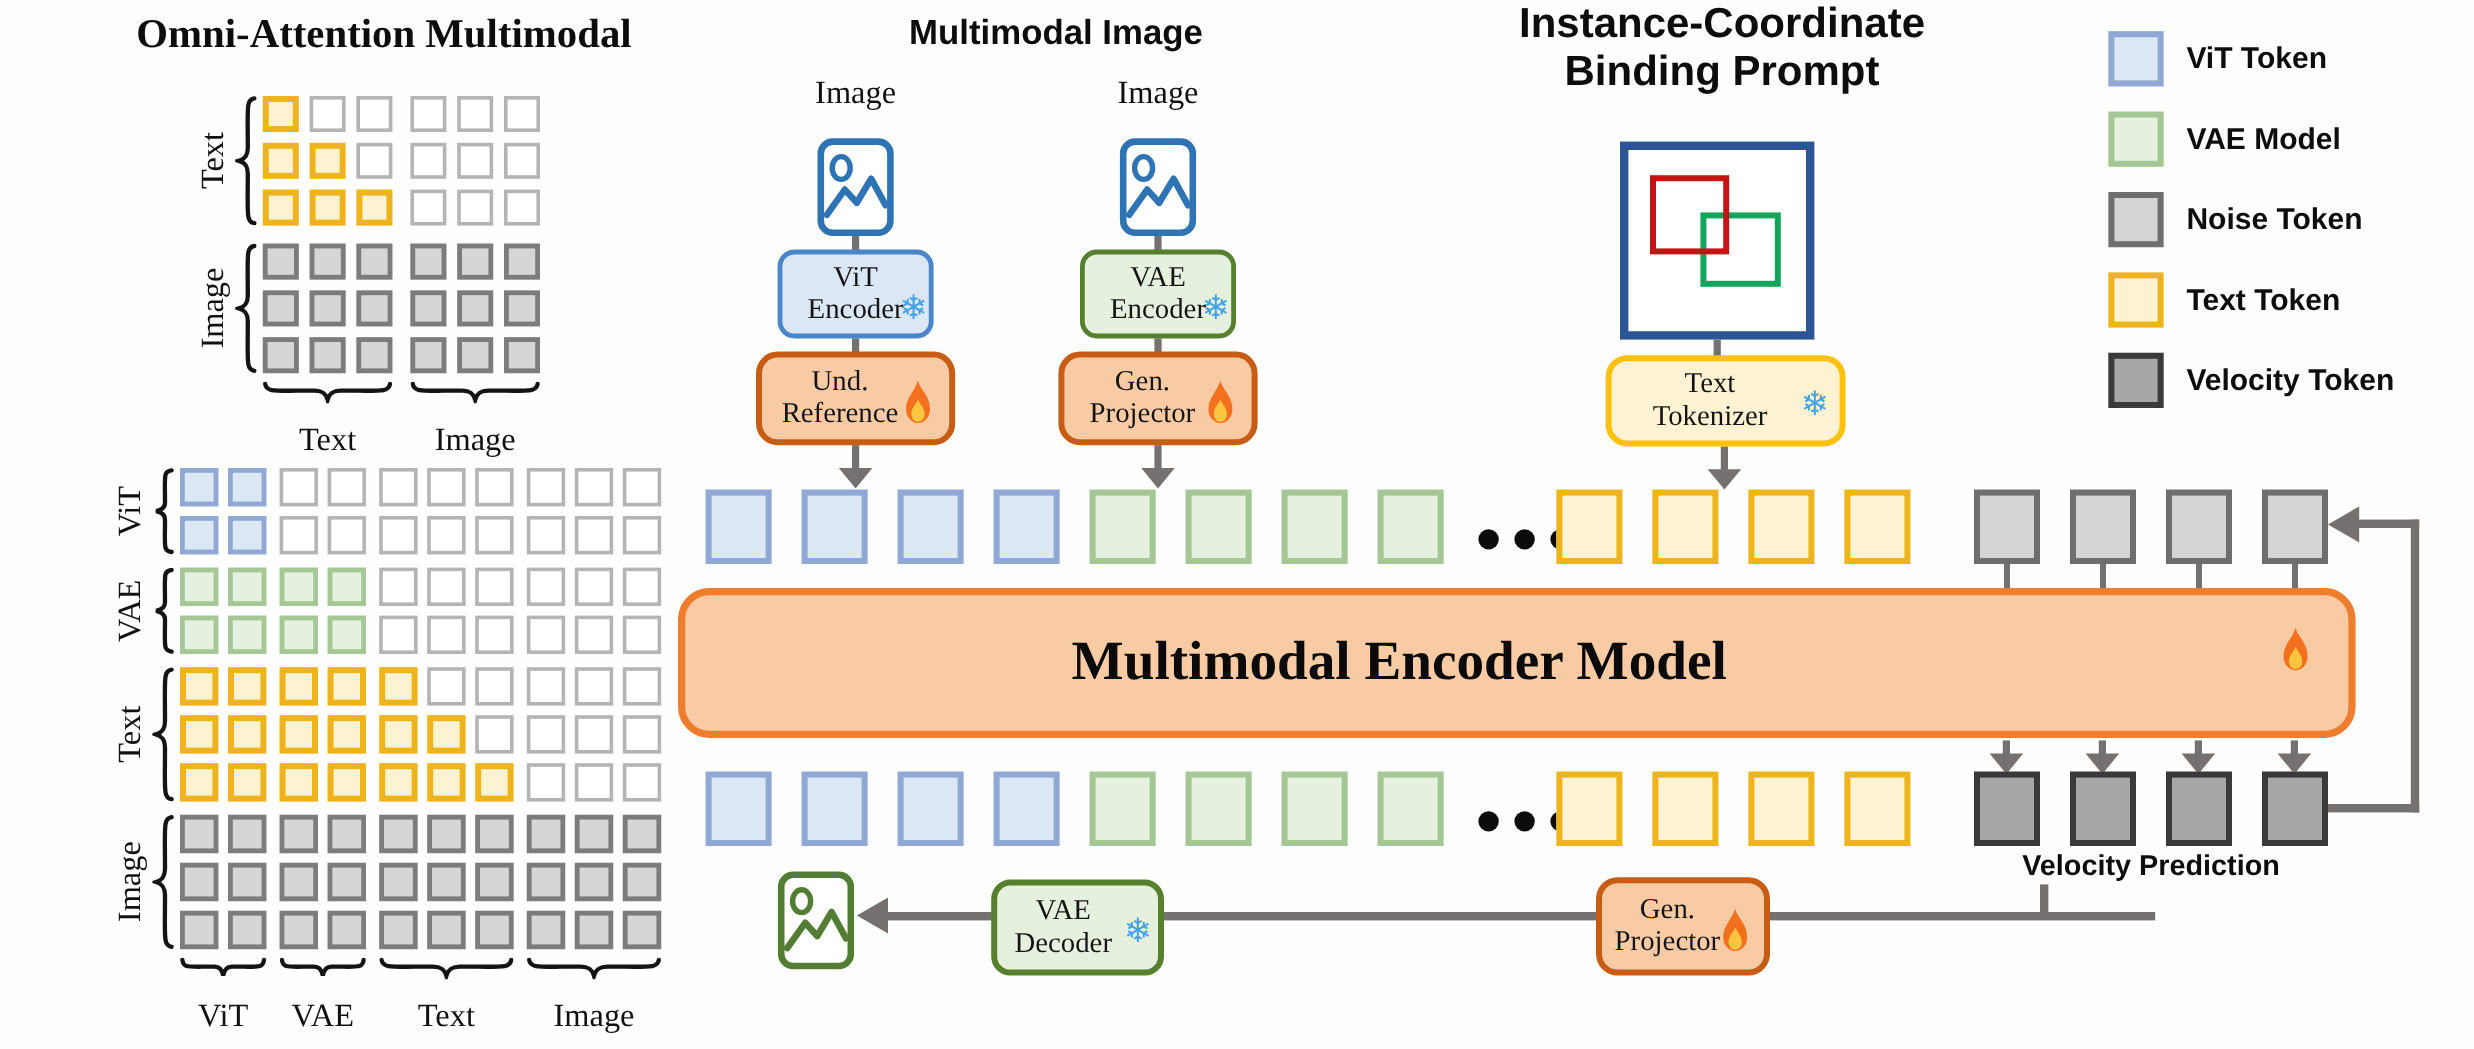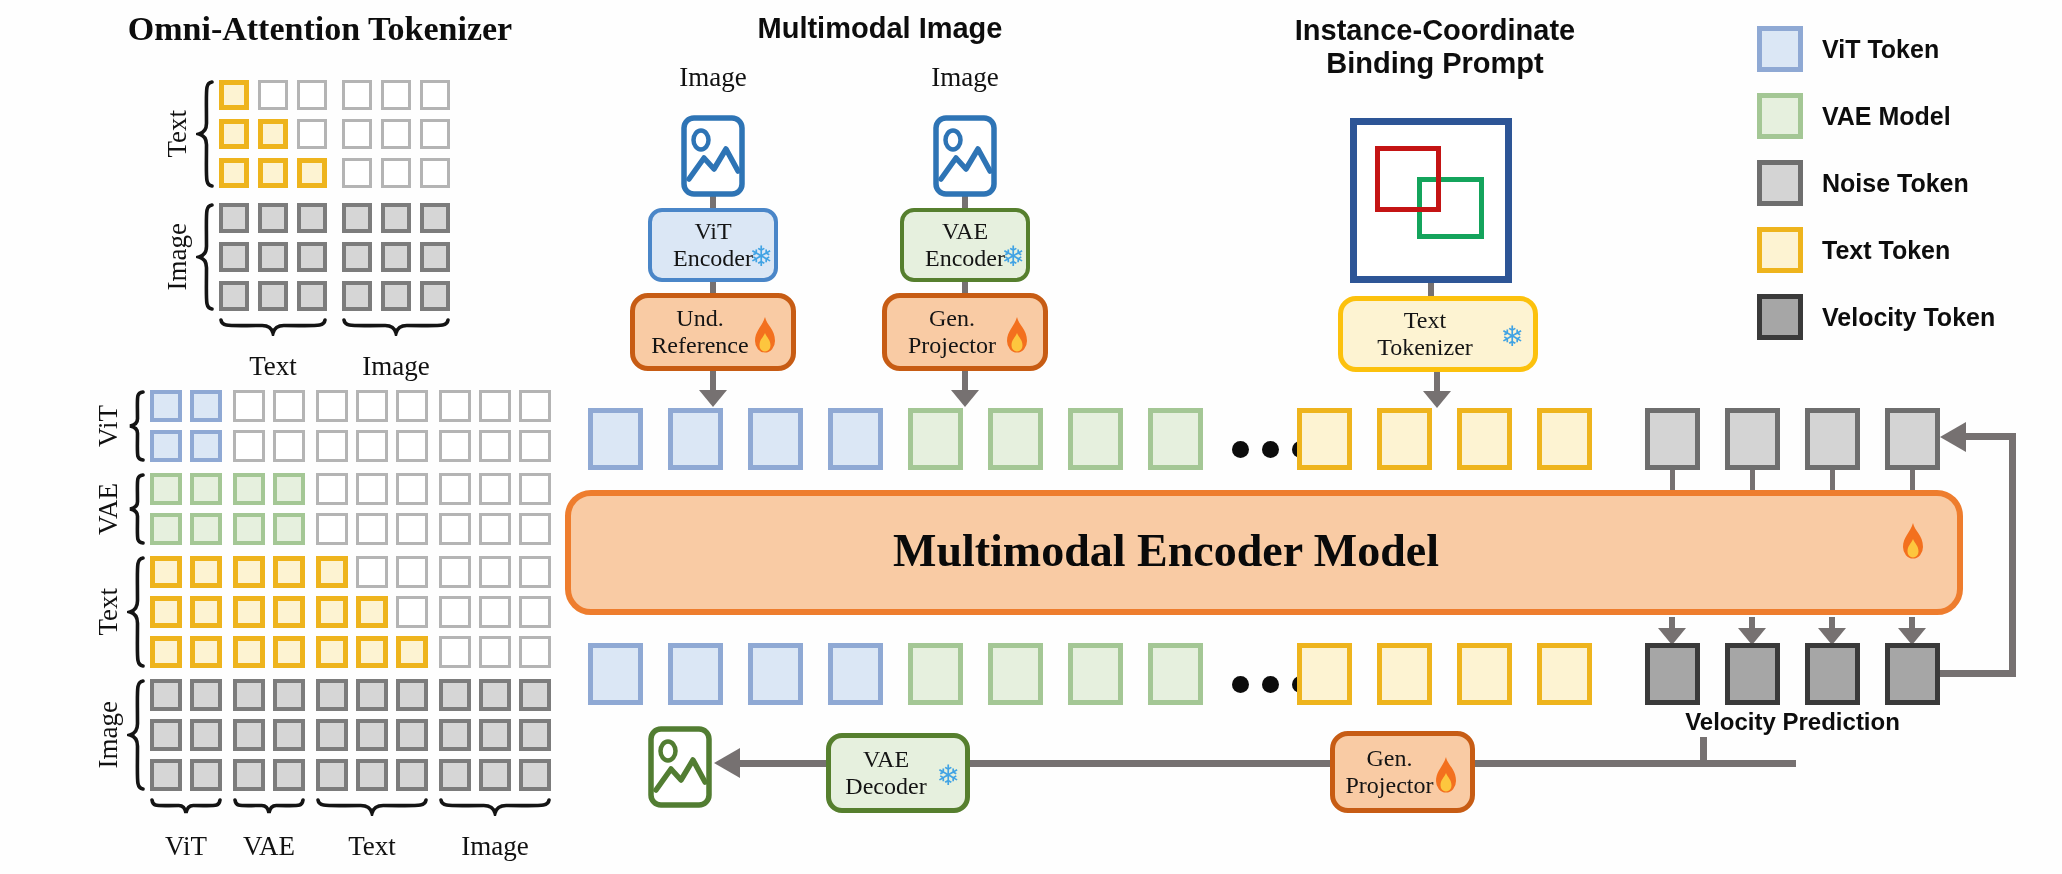--- a/index.html
+++ b/index.html
@@ -95,7 +95,7 @@
       <div class="arr-left" style="left: 714px; top: 748px;"></div>
     </div>
 
-  <div class="abs serifb center" style="left:80px;top:10px;width:480px;font-size:34px;">Omni-Attention Tokenizer</div>
+  <div class="abs serifb center" style="left:80px;top:10px;width:480px;font-size:34px;">Omni-Attention Multimodal</div>
   <div id="top-matrix" class="matrix" style="left: 219px; top: 80px; width: 231px; height: 231px;">
       <div class="mcell c-text" style="left: 0px; top: 0px; width: 30px; height: 30px;"></div>
       <div class="mcell c-none" style="left: 39px; top: 0px; width: 30px; height: 30px;"></div>

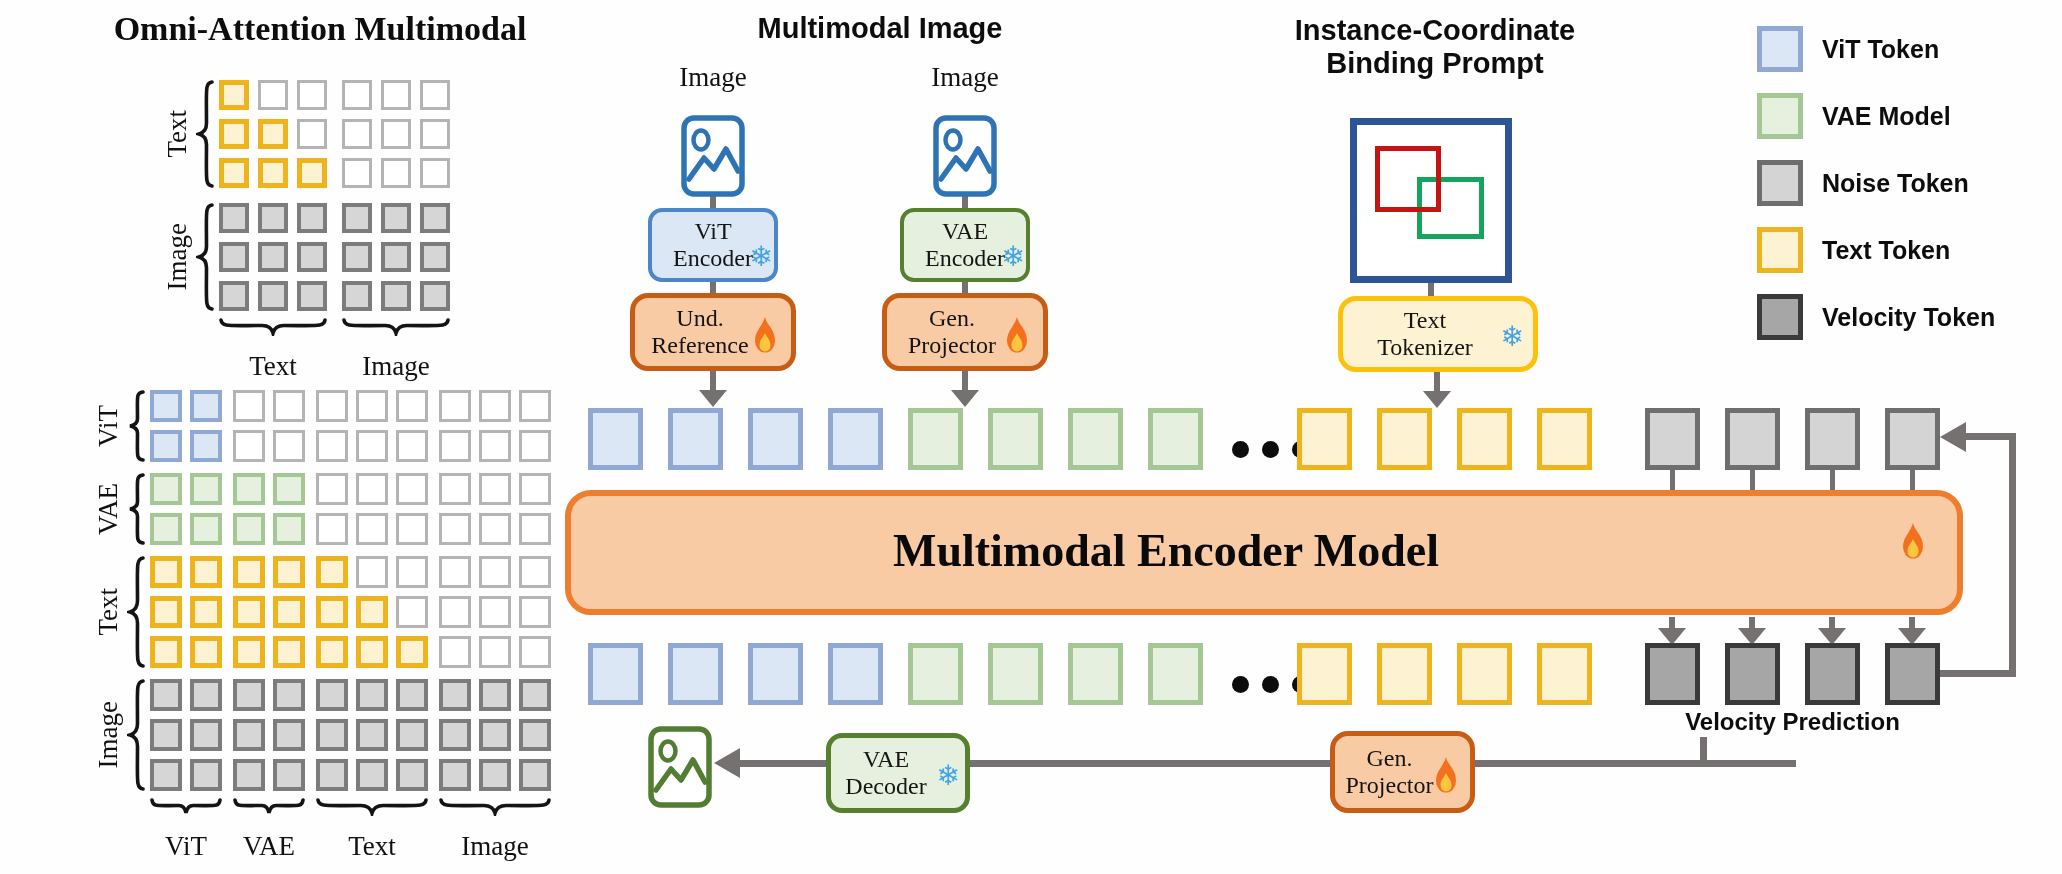--- a/index.html
+++ b/index.html
@@ -363,7 +363,7 @@
         </svg></span>
   </div>
 
-  <div class="abs sansb center pre" style="left:1260px;top:14px;width:350px;font-size:29px;line-height:1.15;">Instance-Coordinate
+  <div class="abs sansb center pre" style="left:1260px;top:0;width:350px;font-size:35px;line-height:1.15;">Instance-Coordinate
 Binding Prompt</div>
   <div class="abs" style="left:1350px;top:118px;width:162px;height:165px;box-sizing:border-box;border:7px solid #2d5596;background:#fff;">
     <div class="abs" style="left:60px;top:52px;width:67px;height:62px;box-sizing:border-box;border:5px solid #14a45c;"></div>

